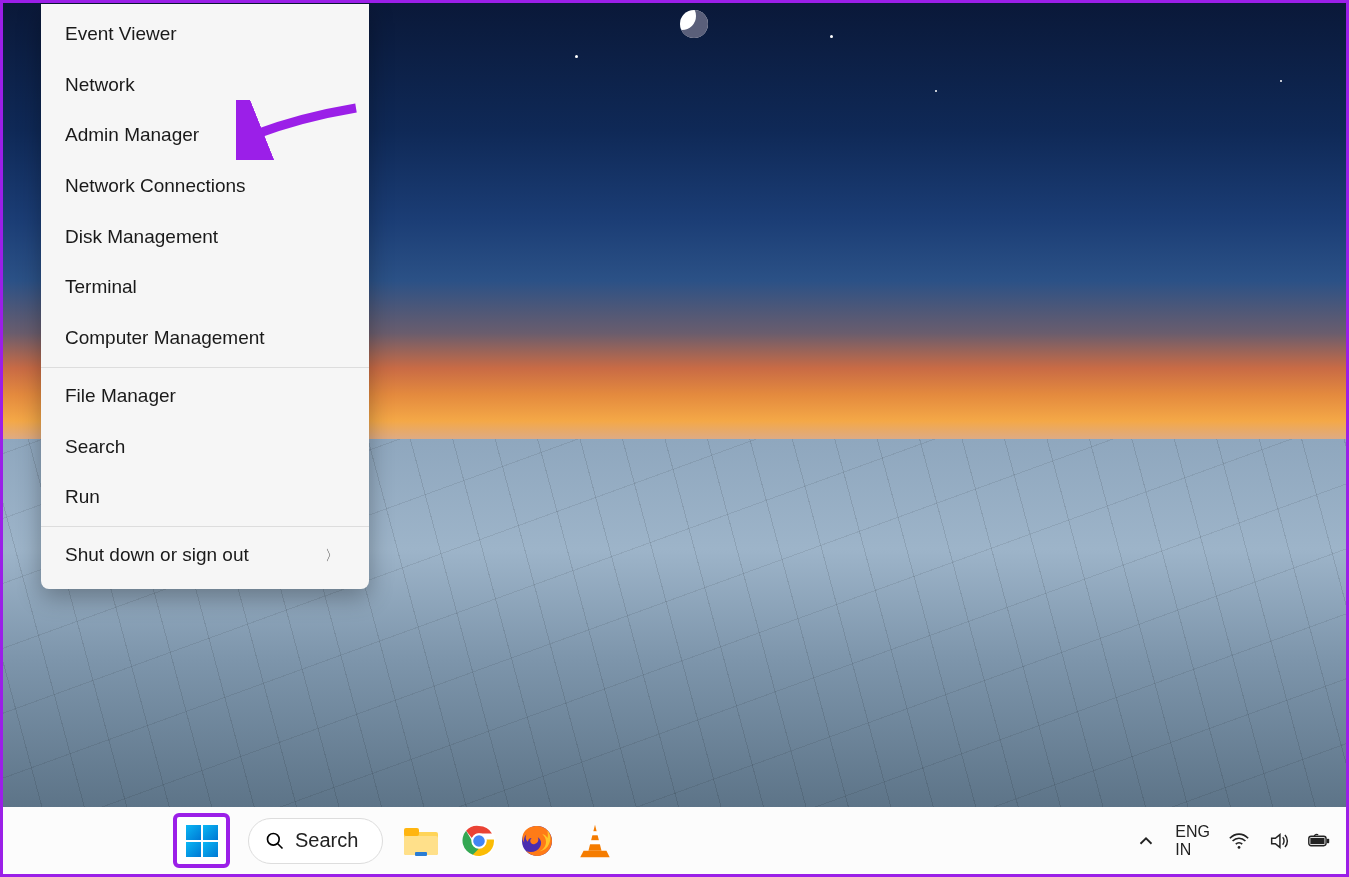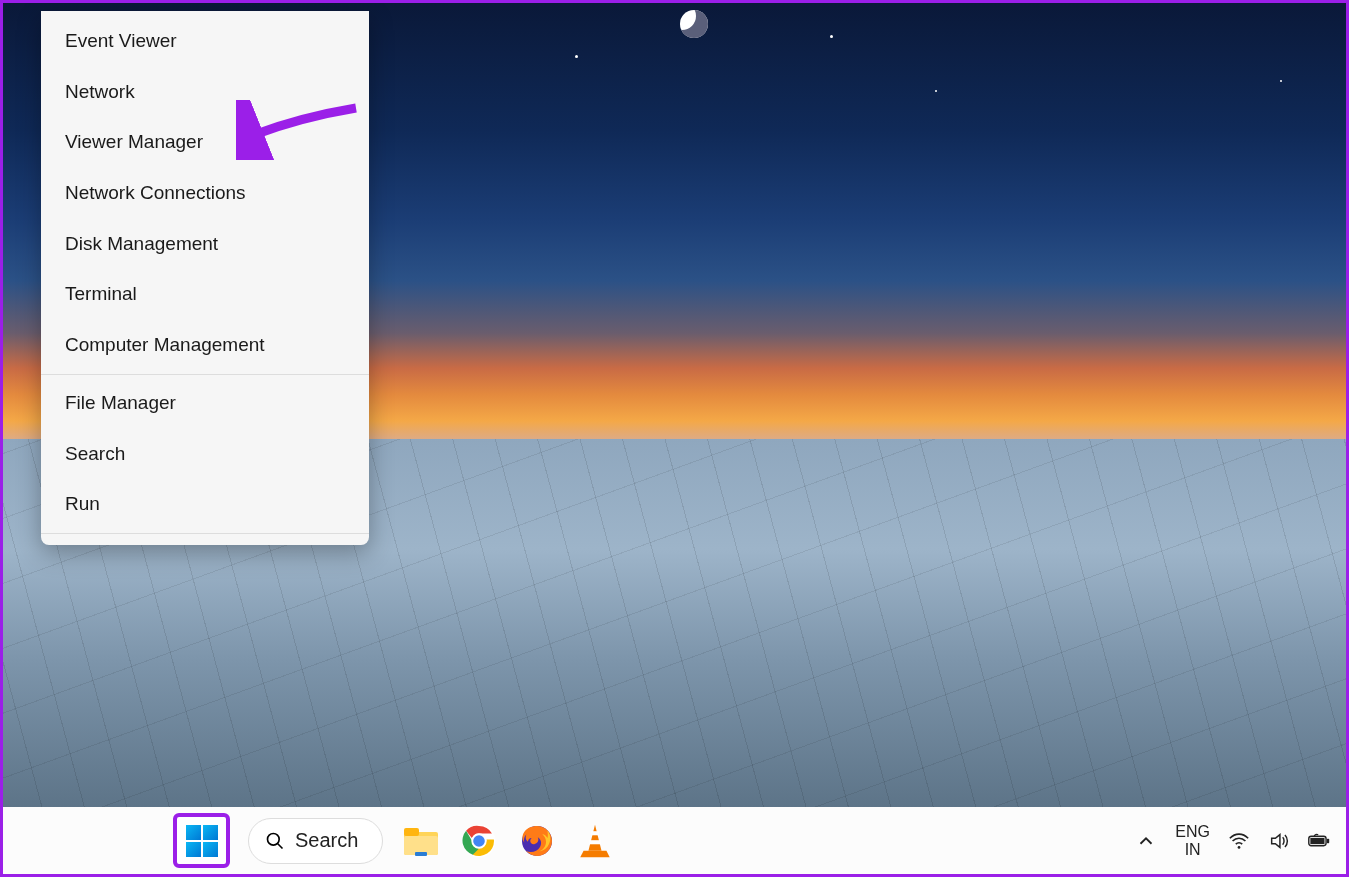--- a/index.html
+++ b/index.html
@@ -15,7 +15,7 @@
 .star3{position:absolute;top:90px;left:935px;width:2px;height:2px;background:#fff;border-radius:50%}
 .star4{position:absolute;top:80px;left:1280px;width:2px;height:2px;background:#fff;border-radius:50%}
 
-.context-menu{position:absolute;left:41px;top:11px;width:328px;background:#f6f6f6;border-radius:0 0 8px 8px;box-shadow:0 8px 24px rgba(0,0,0,.3);padding:5px 0 8px 0;z-index:20}
+.context-menu{position:absolute;left:41px;top:4px;width:328px;background:#f6f6f6;border-radius:0 0 8px 8px;box-shadow:0 8px 24px rgba(0,0,0,.3);padding:5px 0 8px 0;z-index:20}
 .menu-item{padding:13px 24px;font-size:19px;color:#1a1a1a;cursor:default;display:flex;align-items:center;justify-content:space-between;line-height:1.3}
 .sep{height:1px;background:#ddd;margin:3px 0}
 .chev{font-size:14px;color:#555;margin-right:6px}

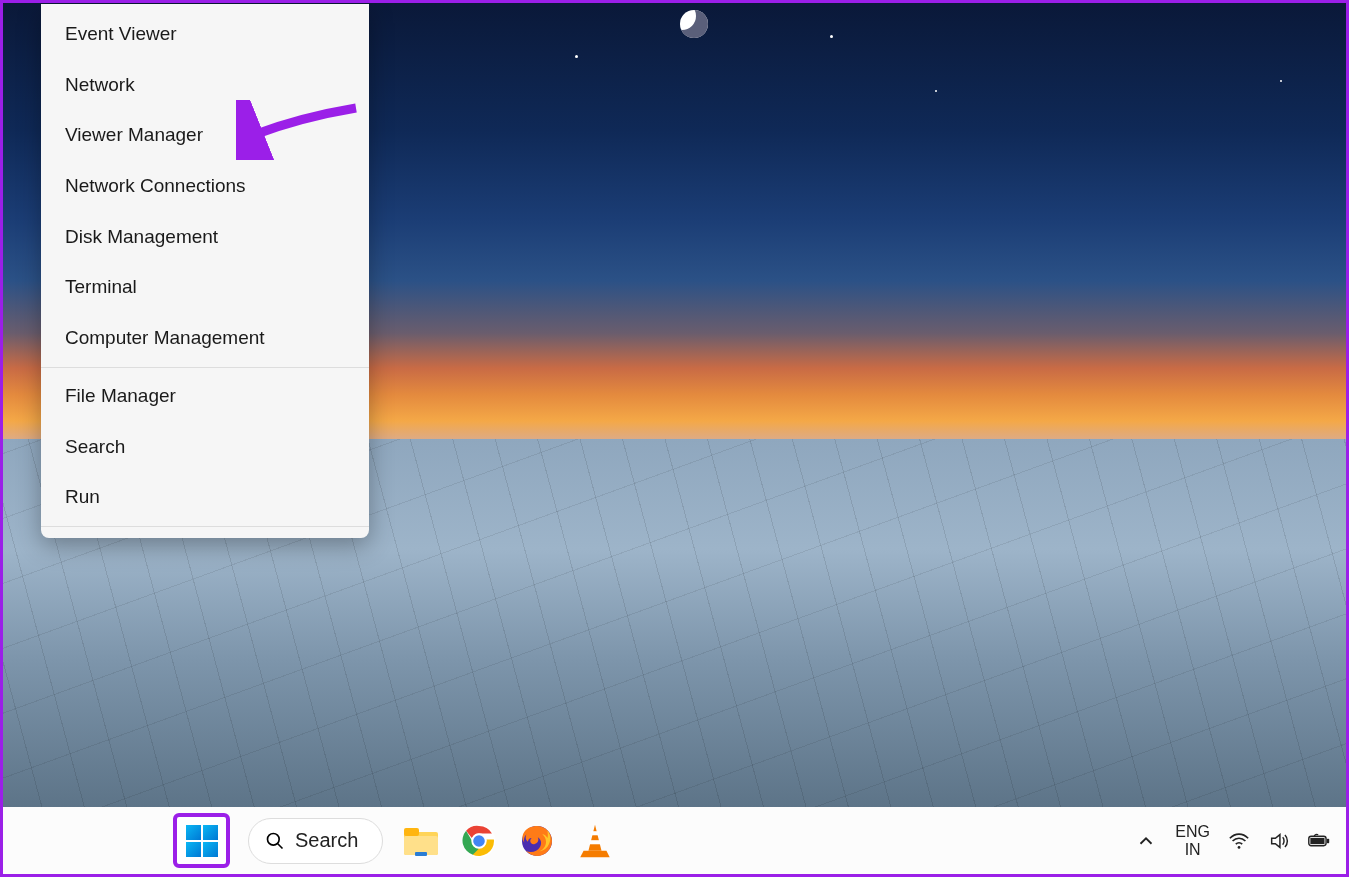--- a/index.html
+++ b/index.html
@@ -57,7 +57,7 @@
       <span>Network</span>
     </div>
   <div class="menu-item">
-      <span>Viewer Manager</span>
+      <span>Admin Manager</span>
     </div>
   <div class="menu-item">
       <span>Network Connections</span>

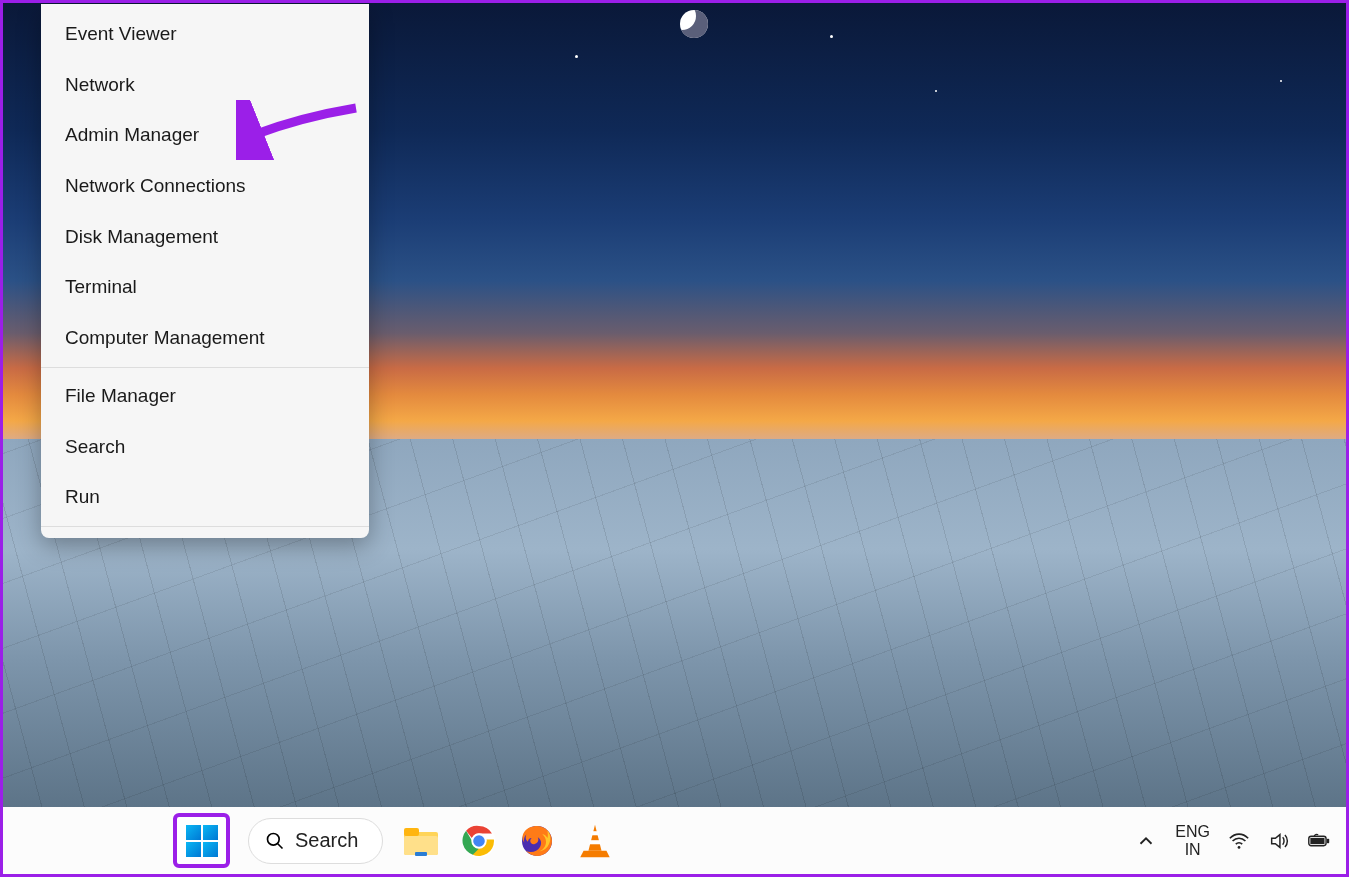--- a/index.html
+++ b/index.html
@@ -82,6 +82,10 @@
       <span>Run</span>
     </div>
   <div class="sep"></div>
+  <div class="menu-item">
+    <span>Shut down or sign out</span>
+    <span class="chev">〉</span>
+  </div>
 </div>
 
 <svg class="arrow" width="130" height="60">

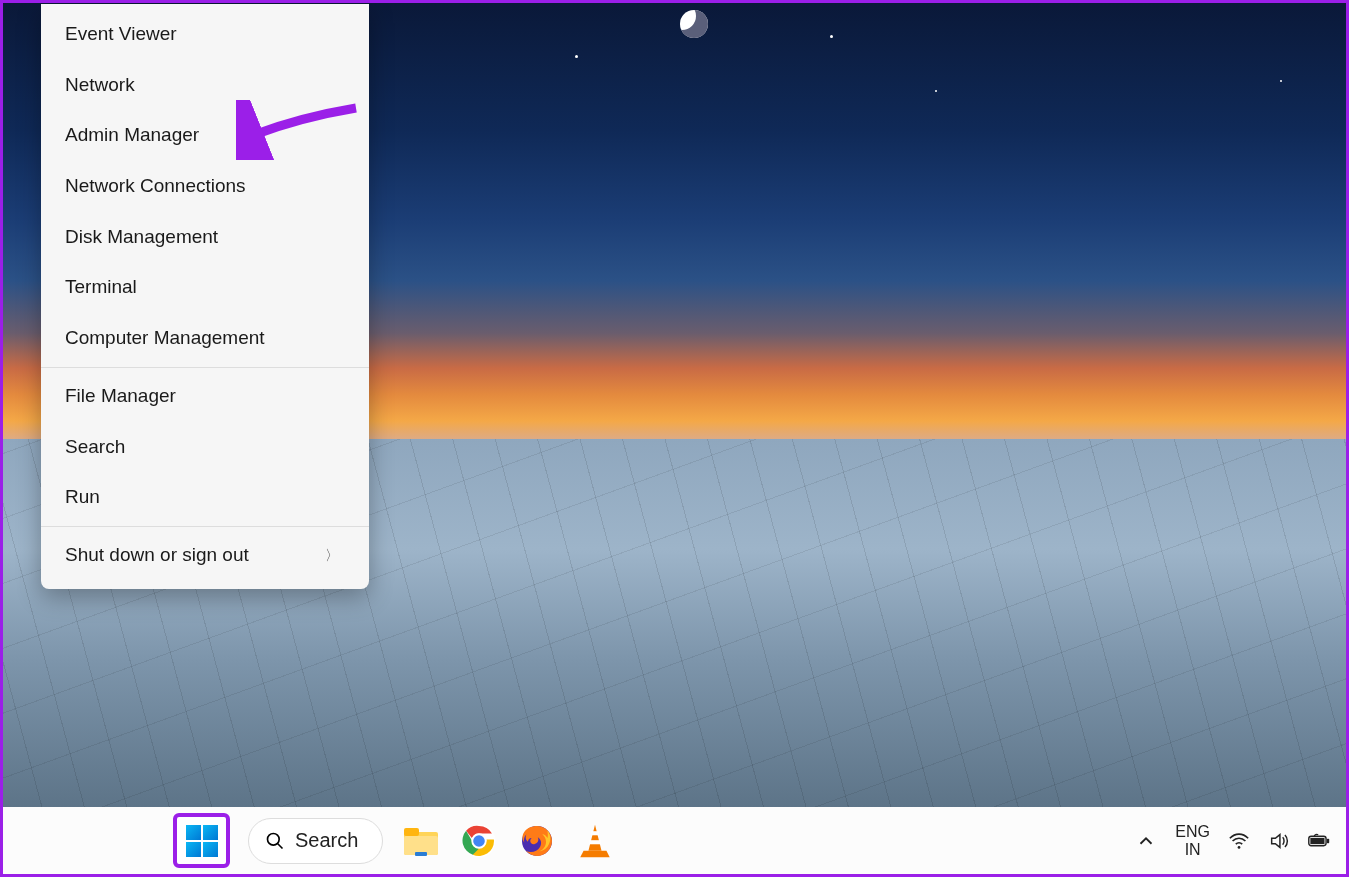--- a/index.html
+++ b/index.html
@@ -32,7 +32,7 @@
 .tb-icon{width:40px;height:40px;display:flex;align-items:center;justify-content:center}
 
 .tray{position:absolute;right:16px;display:flex;align-items:center;gap:18px;font-size:15px;color:#222}
-.lang{text-align:center;line-height:1.1;font-size:16px}
+.lang{text-align:left;line-height:1.1;font-size:16px}
 .tray svg{width:22px;height:22px}
 .chev-up{width:16px;height:16px}
 </style>

